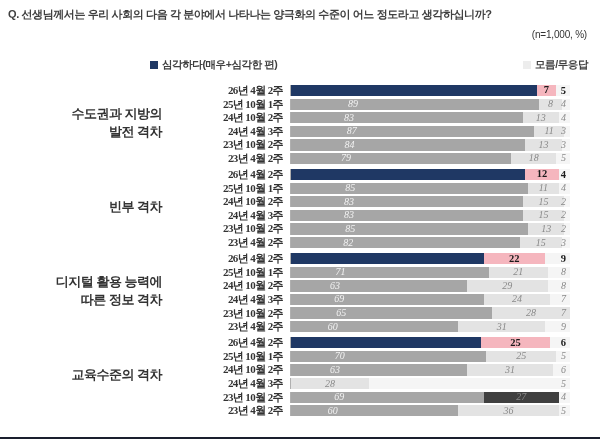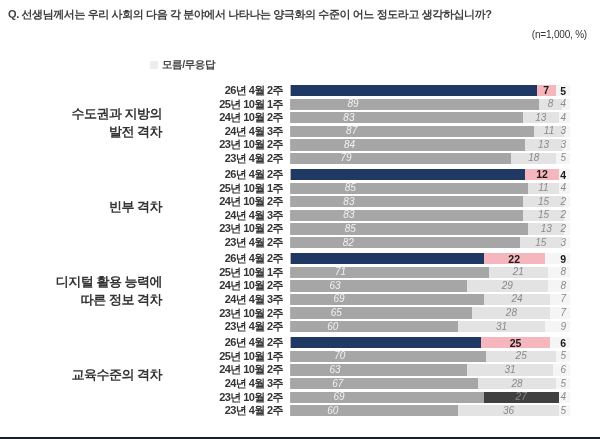--- a/index.html
+++ b/index.html
@@ -59,6 +59,10 @@
   <div class="n-note">(n=1,000, %)</div>
   <div class="legend" id="legend">
       <div class="legend-item">
+        <div class="swatch" style="background: rgb(31, 56, 100);"></div>
+        <div>심각하다(매우+심각한 편)</div>
+      </div>
+      <div class="legend-item">
         <div class="swatch" style="background: rgb(237, 237, 237);"></div>
         <div>모름/무응답</div>
       </div>

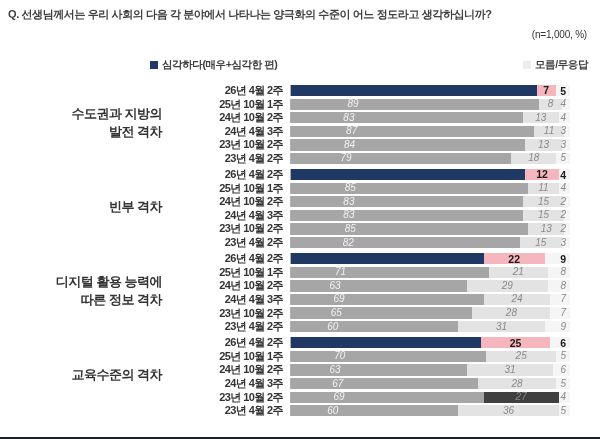--- a/index.html
+++ b/index.html
@@ -29,7 +29,7 @@
     text-align:right;font-size:13px;font-weight:bold;color:#333;
     white-space:pre-line;line-height:1.35;letter-spacing:-0.5px;
   }
-  .rows{margin-left:165px;position:relative;}
+  .rows{margin-left:165px;position:relative;font-family:Liberation Serif, serif;}
   .row{display:flex;align-items:center;height:11.2px;margin-bottom:2.4px;}
   .date{
     width:125px;text-align:right;padding-right:7px;box-sizing:border-box;

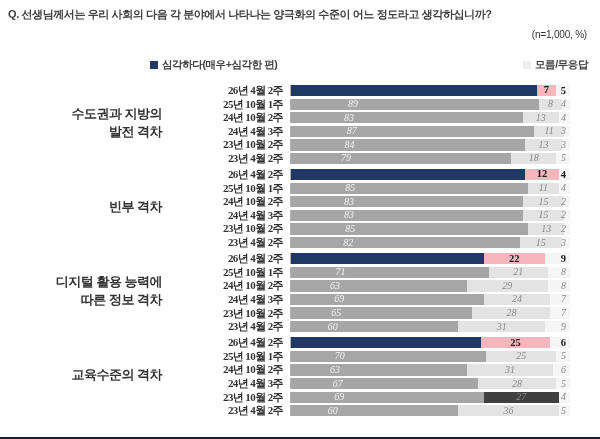--- a/index.html
+++ b/index.html
@@ -294,7 +294,7 @@
           <div class="row">
             <div class="date">23년 10월 2주</div>
             <div class="bar">
-              <div class="seg seg1" style="width: 65%; background: rgb(166, 166, 166);">
+              <div class="seg seg1" style="width: 65%; background: rgb(166, 166, 166); padding-left: 20px;">
                 <div class="v v1">65</div>
               </div>
               <div class="seg seg2" style="width: 28%; background: rgb(227, 227, 227);">

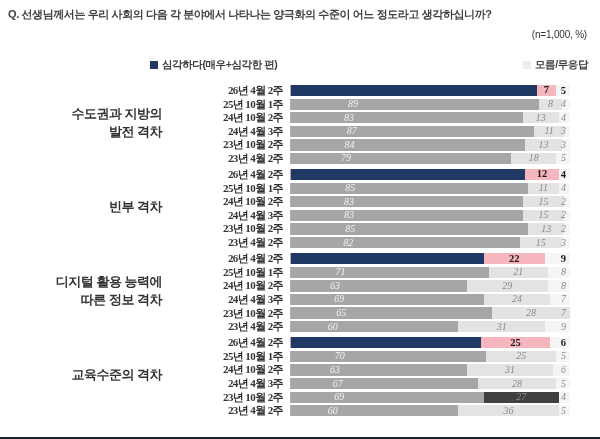--- a/index.html
+++ b/index.html
@@ -364,9 +364,6 @@
           <div class="row">
             <div class="date">24년 4월 3주</div>
             <div class="bar">
-              <div class="seg seg1" style="width: 67%; background: rgb(166, 166, 166);">
-                <div class="v v1">67</div>
-              </div>
               <div class="seg seg2" style="width: 28%; background: rgb(227, 227, 227);">
                 <div class="v v2">28</div>
               </div>

